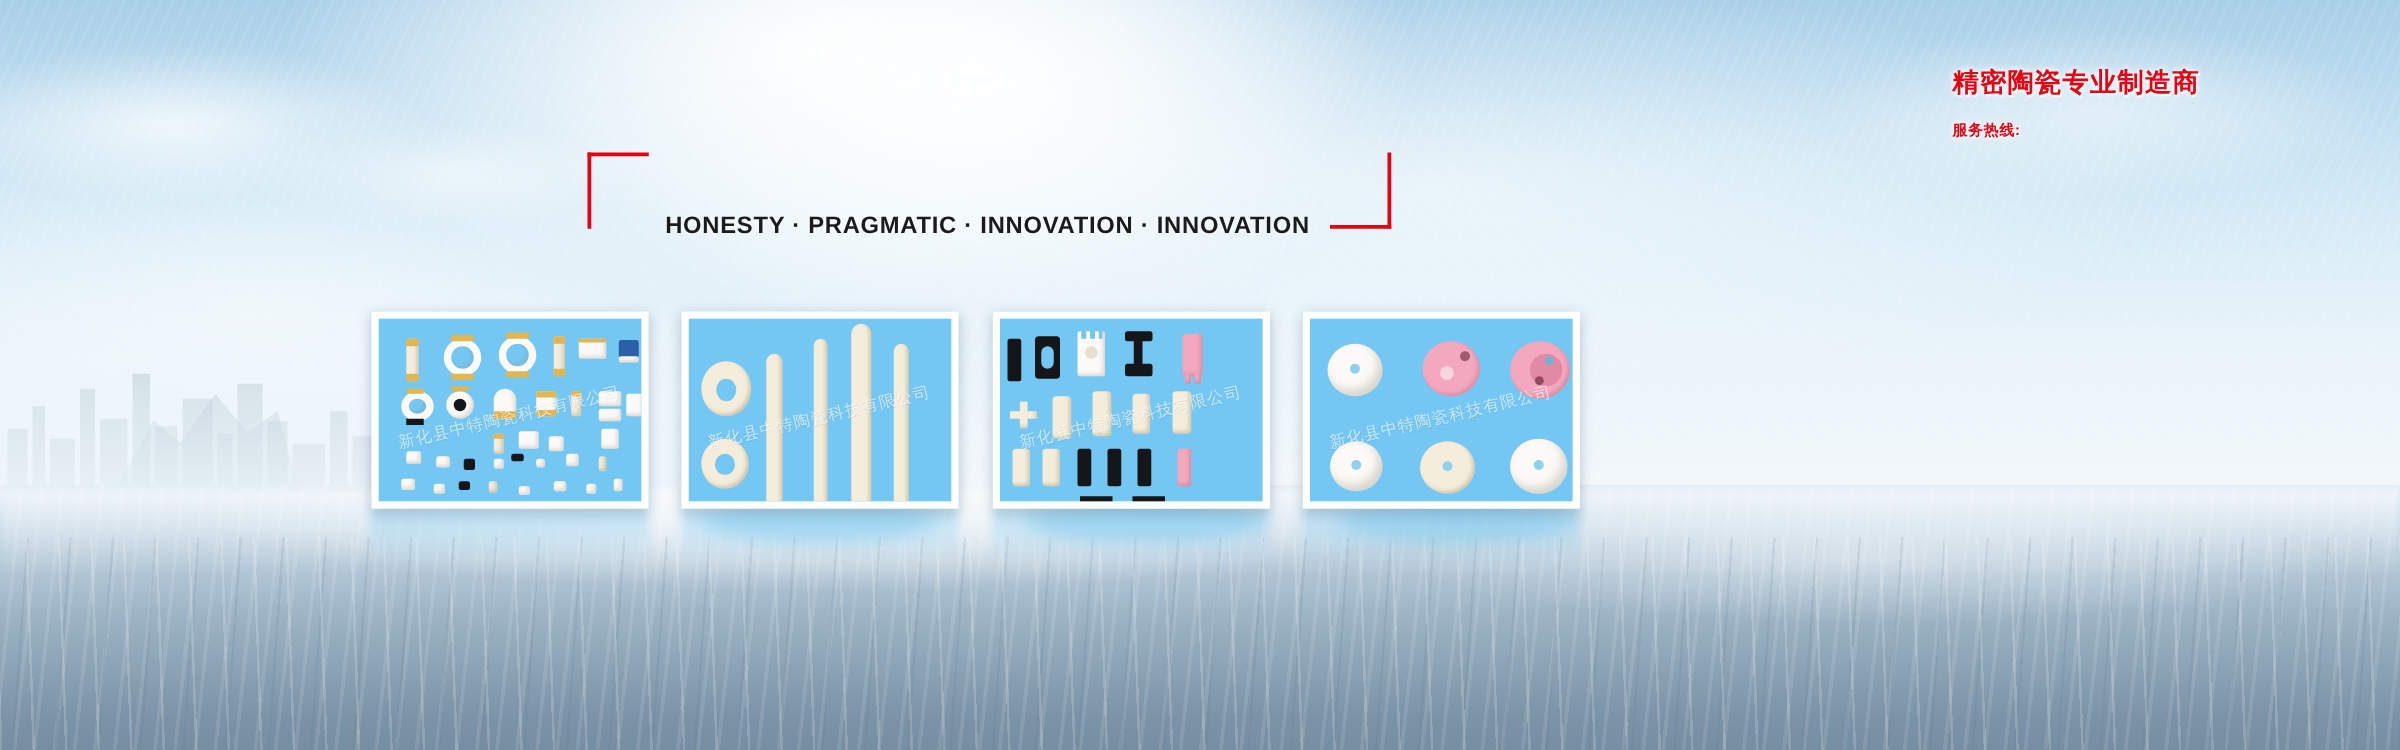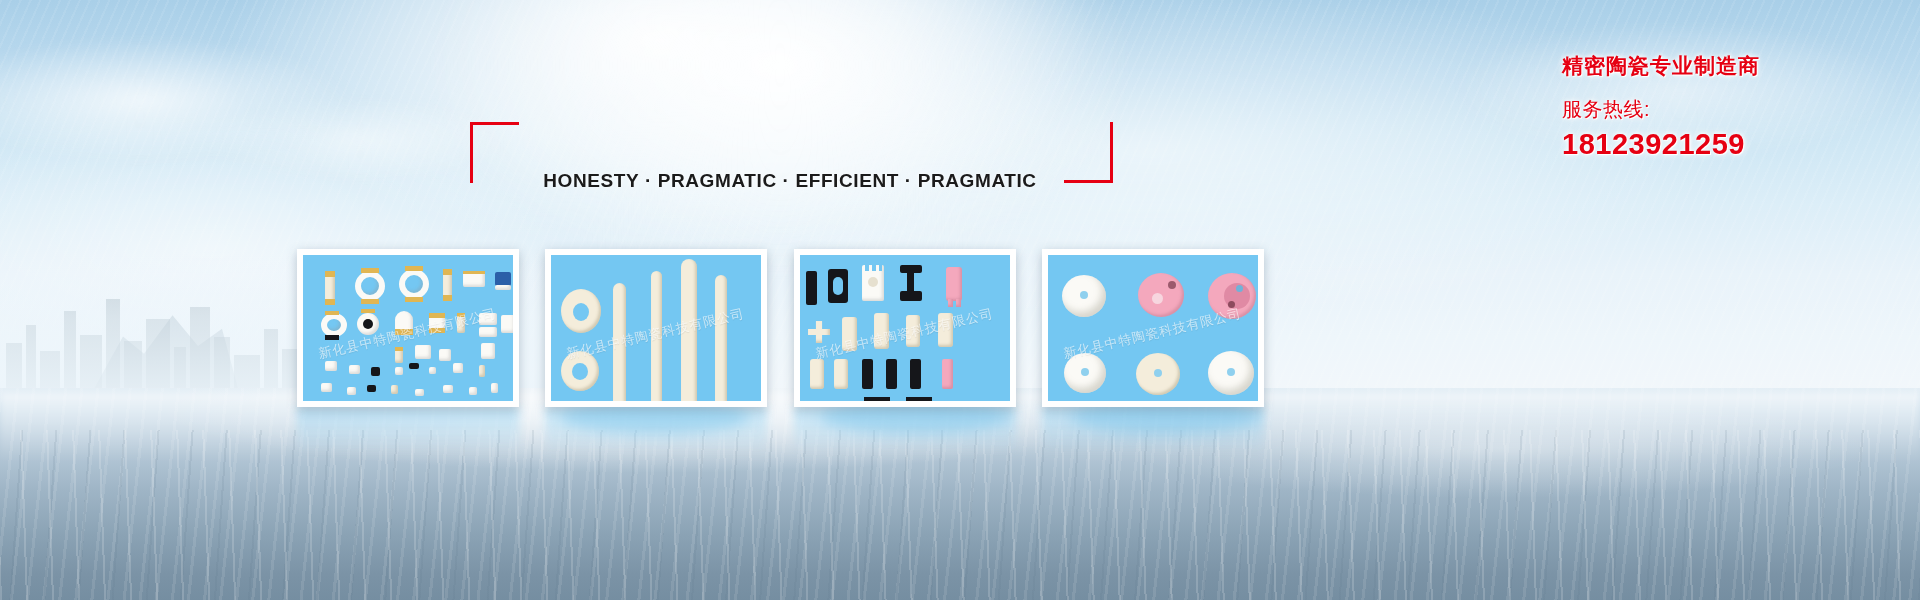--- a/index.html
+++ b/index.html
@@ -109,7 +109,7 @@
     margin-bottom:16px;
   }
   .contact-label{
-    font-size:20px;font-weight:400;color:#e60012;letter-spacing:.5px;white-space:nowrap;
+    font-size:12px;font-weight:700;color:#e60012;letter-spacing:.5px;white-space:nowrap;
     text-shadow:0 0 4px #fff,0 0 7px #fff,1px 1px 0 #fff;
     margin-bottom:5px;
   }

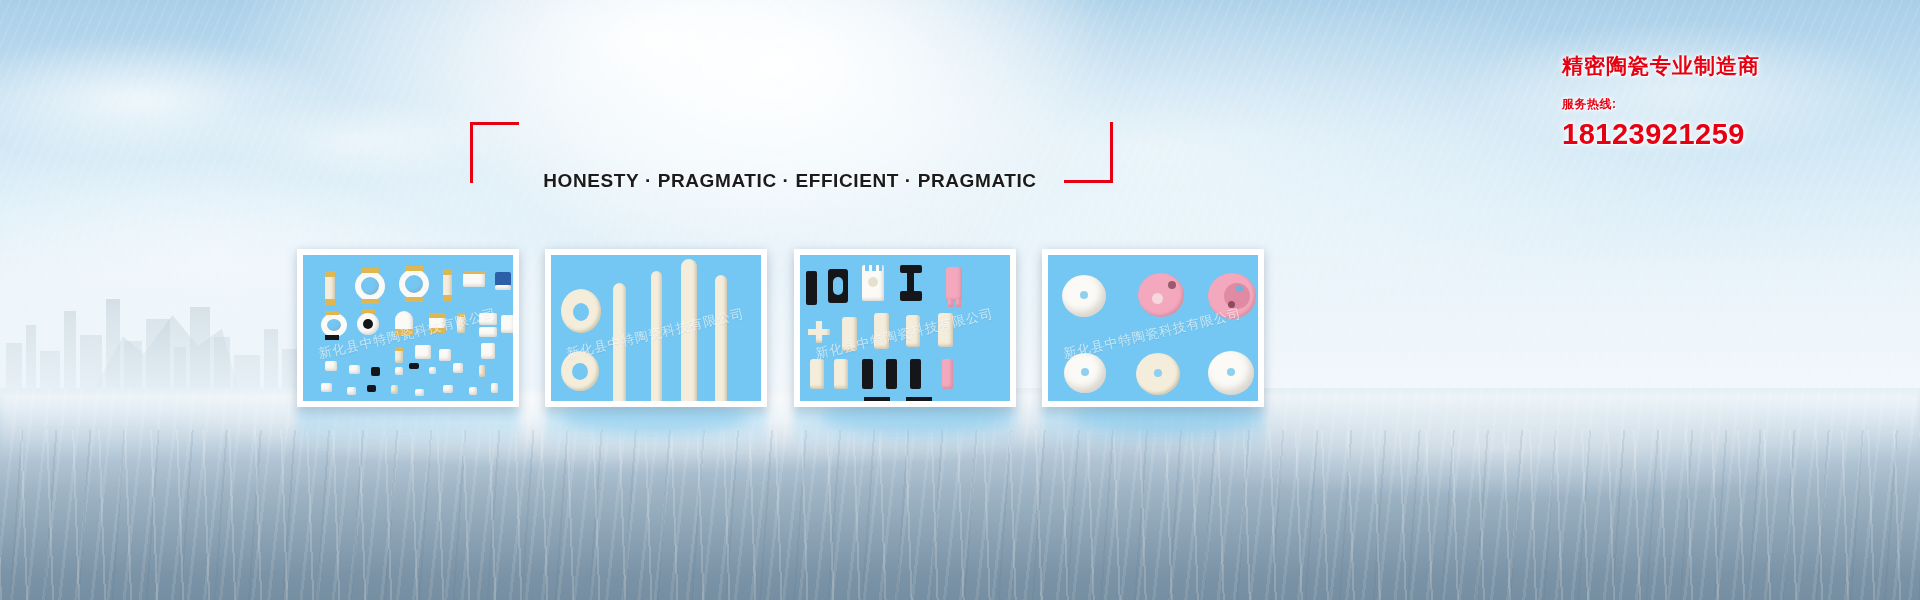--- a/index.html
+++ b/index.html
@@ -204,7 +204,6 @@
   <div class="contact">
     <div class="contact-title">精密陶瓷专业制造商</div>
     <div class="contact-label">服务热线:</div>
-    <div class="contact-phone">18123921259</div>
   </div>
 
   <div class="panels">

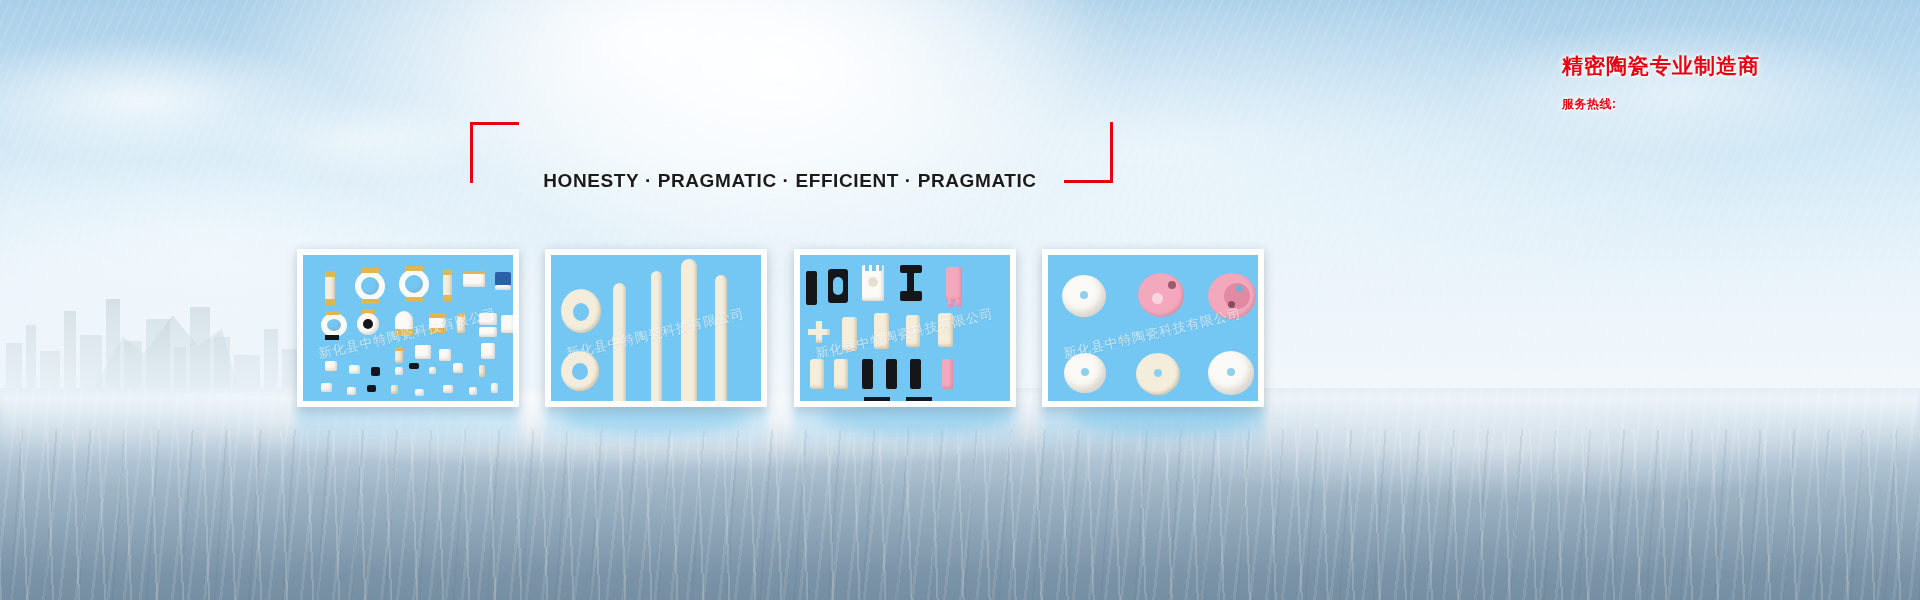--- a/index.html
+++ b/index.html
@@ -198,7 +198,7 @@
   <div class="slogan-wrap">
     <div class="bracket br-tl"></div>
     <div class="bracket br-br"></div>
-    <div class="slogan-en">HONESTY · PRAGMATIC · EFFICIENT · PRAGMATIC</div>
+    <div class="slogan-en">HONESTY · PRAGMATIC · INNOVATION · INNOVATION</div>
   </div>
 
   <div class="contact">

